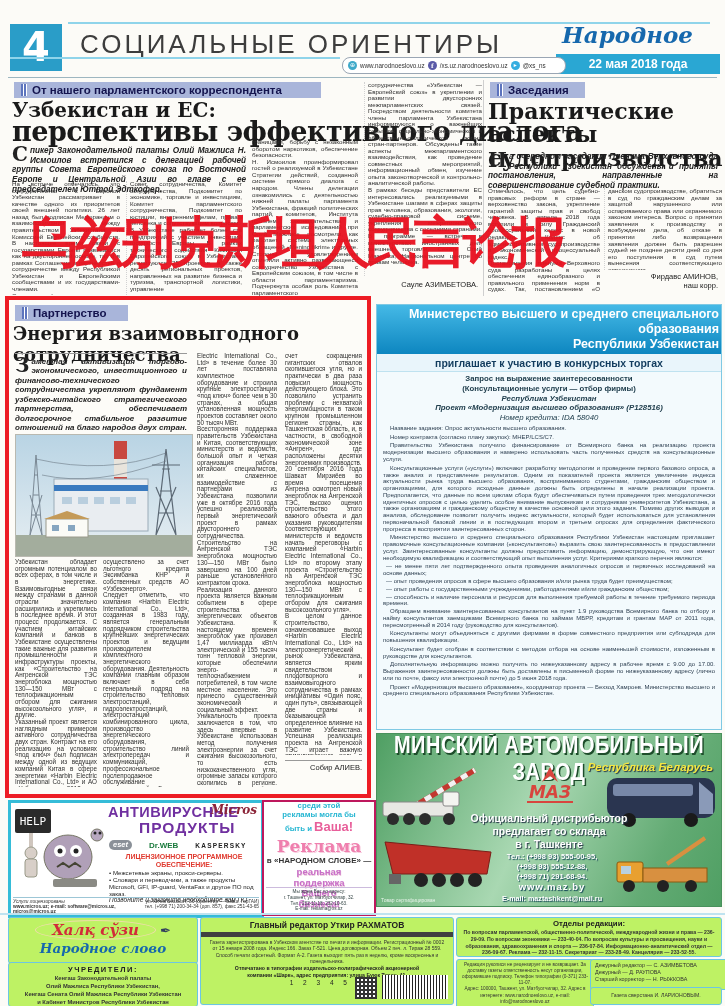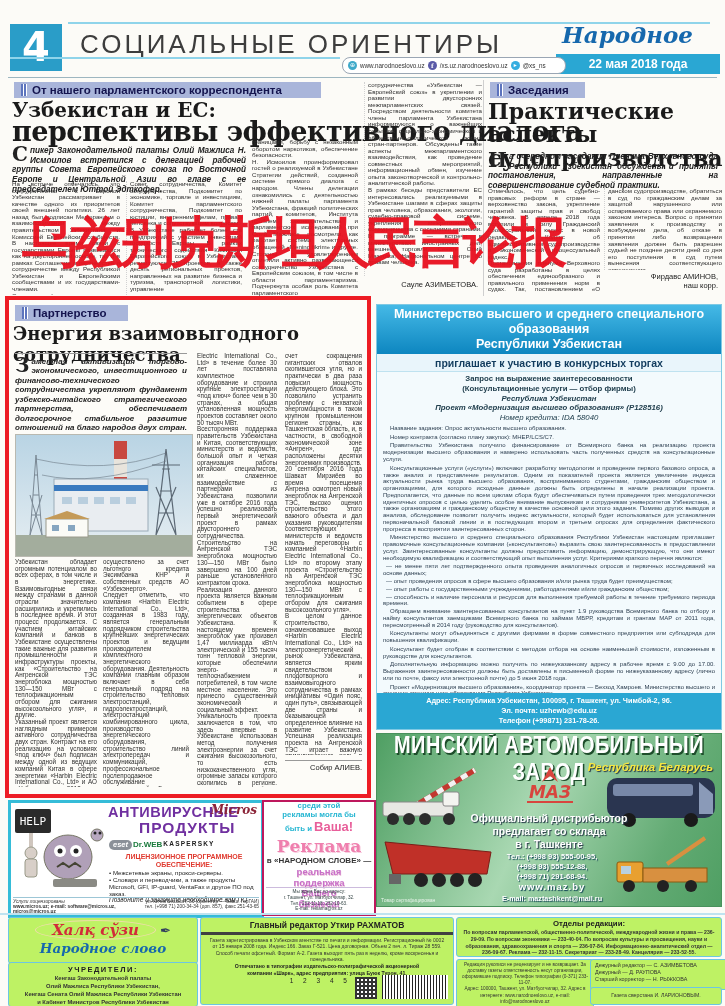--- a/index.html
+++ b/index.html
@@ -82,7 +82,7 @@
   
   .tender{left:376px;top:304px;width:344px;height:424px;border:1px solid #7fc9e4;background:#f3fafd;overflow:hidden;}
   .tender-head{background:linear-gradient(#45b9e6,#0d86c0);color:#fff;font-weight:bold;font-size:12.5px;
-    text-align:center;padding:2px 2px 3px;line-height:1.18;}
+    text-align:right;padding:2px 2px 3px;line-height:1.18;}
   .tender-sub{font-weight:bold;font-size:10.5px;color:#123c5e;text-align:center;padding:3px 0 2px;
     border-bottom:1px solid #bfe2f0;background:#e9f5fb;}
   .tender-meta{text-align:center;font-size:7.8px;color:#22404f;padding:2px 0 1px;line-height:1.25;}

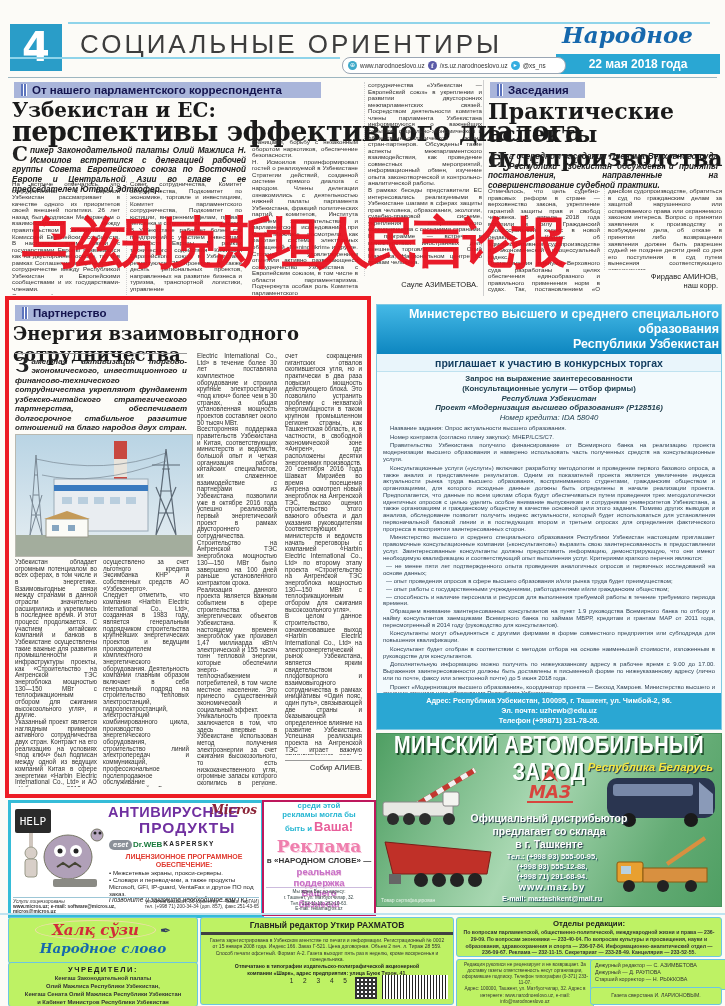--- a/index.html
+++ b/index.html
@@ -322,11 +322,6 @@
         <p>Дополнительную информацию можно получить по нижеуказанному адресу в рабочее время с 9.00 до 17.00. Выражения заинтересованности должны быть доставлены в письменной форме по нижеуказанному адресу (лично или по почте, факсу или электронной почте) до 5 июня 2018 года.</p>
         <p>Проект «Модернизация высшего образования», координатор проекта — Бехзод Хамроев. Министерство высшего и среднего специального образования Республики Узбекистан.</p>
       </div>
-    <div class="tender-foot">
-      <div>Адрес: Республика Узбекистан, 100095, г. Ташкент, ул. Чимбой-2, 96.</div>
-      <div>Эл. почта: uzhewb@edu.uz</div>
-      <div>Телефон (+99871) 231-78-26.</div>
-    </div>
   </div>
 
   <div class="abs maz">

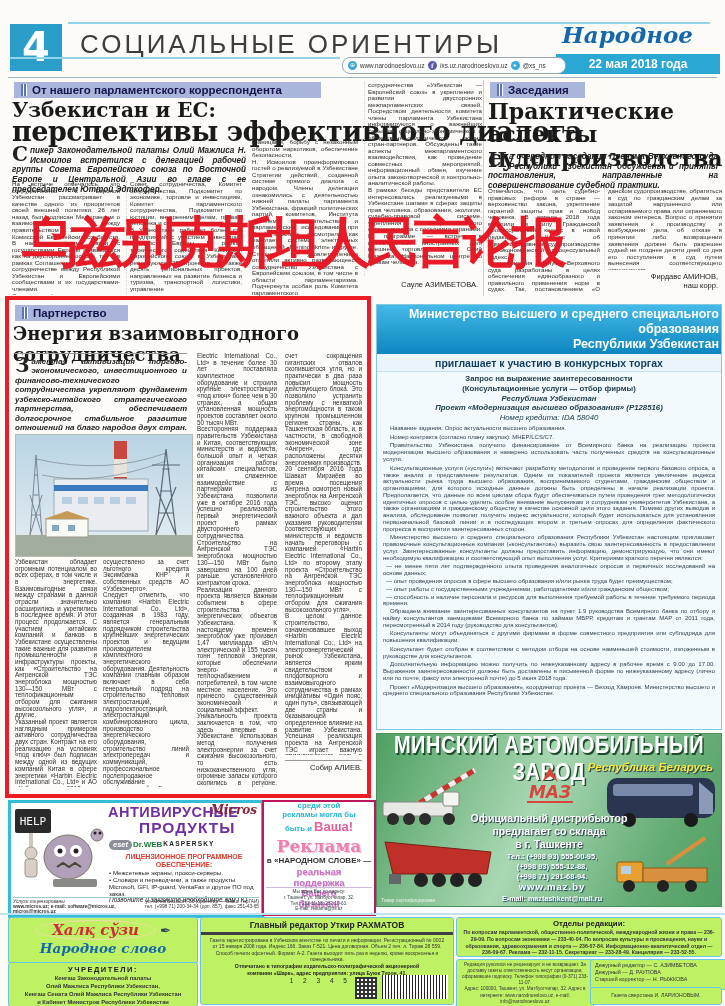--- a/index.html
+++ b/index.html
@@ -119,7 +119,7 @@
   .av-micros{right:4px;top:0px;font-weight:bold;font-style:italic;font-size:12px;color:#8b2438;
     font-family:"DejaVu Serif",serif;}
   .av-t2{left:128px;top:16px;font-weight:bold;font-size:15.5px;color:#7030a0;letter-spacing:1px;}
-  .av-vendors{left:98px;top:37px;width:150px;display:flex;gap:1px;}
+  .av-vendors{left:98px;top:37px;width:150px;display:flex;gap:17px;align-items:center;}
   .v-eset{background:#8a9098;color:#fff;border-radius:7px;padding:0 4px;font-weight:bold;
     font-style:italic;font-size:7.5px;line-height:10px;}
   .v-drweb{color:#1a7a3c;font-weight:bold;font-size:8px;}

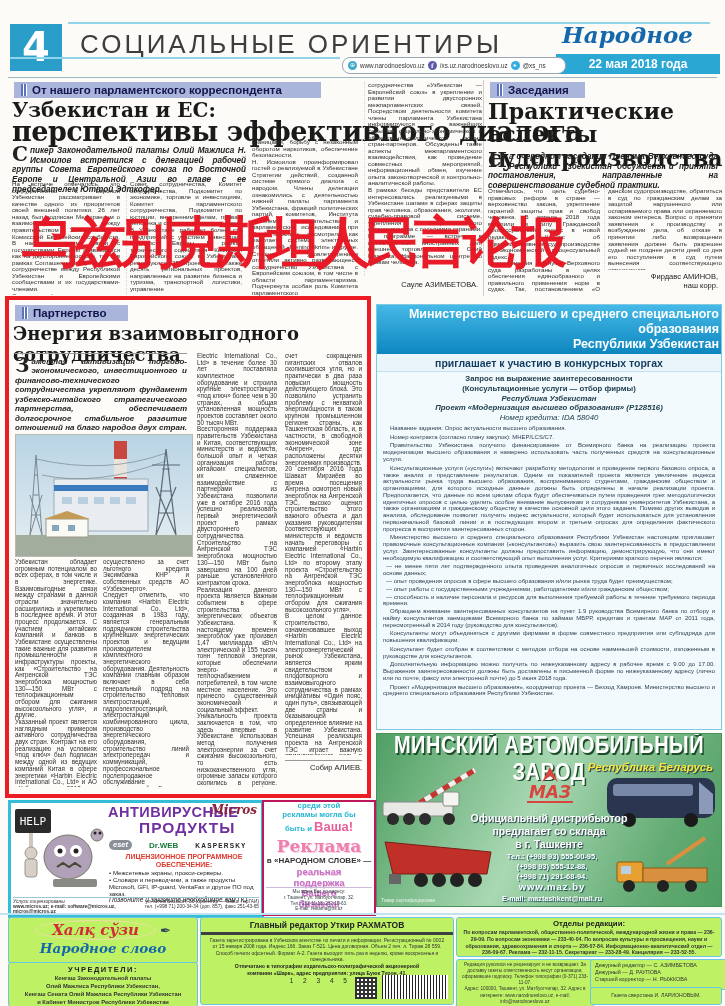--- a/index.html
+++ b/index.html
@@ -160,7 +160,7 @@
   .f-found-title{font-weight:bold;font-size:7.5px;letter-spacing:1.5px;color:#222;}
   .f-founders p{margin:0;font-weight:bold;color:#333;}
   .f-editor{left:200px;top:917px;width:252px;height:86px;text-align:center;}
-  .f-ed-title{font-weight:bold;font-size:8.5px;padding:2px 0;border-bottom:3px solid #404040;}
+  .f-ed-title{font-weight:bold;font-size:8.5px;padding:2px 0;border-bottom:5px solid #404040;}
   .f-reg{font-size:5px;line-height:1.25;padding:2px 6px 0;color:#333;text-align:center;}
   .f-print{font-size:5.2px;font-weight:bold;padding:1px 30px 0;line-height:1.25;color:#222;}
   .f-pages{font-size:6.5px;letter-spacing:4px;padding-top:1px;color:#222;}

